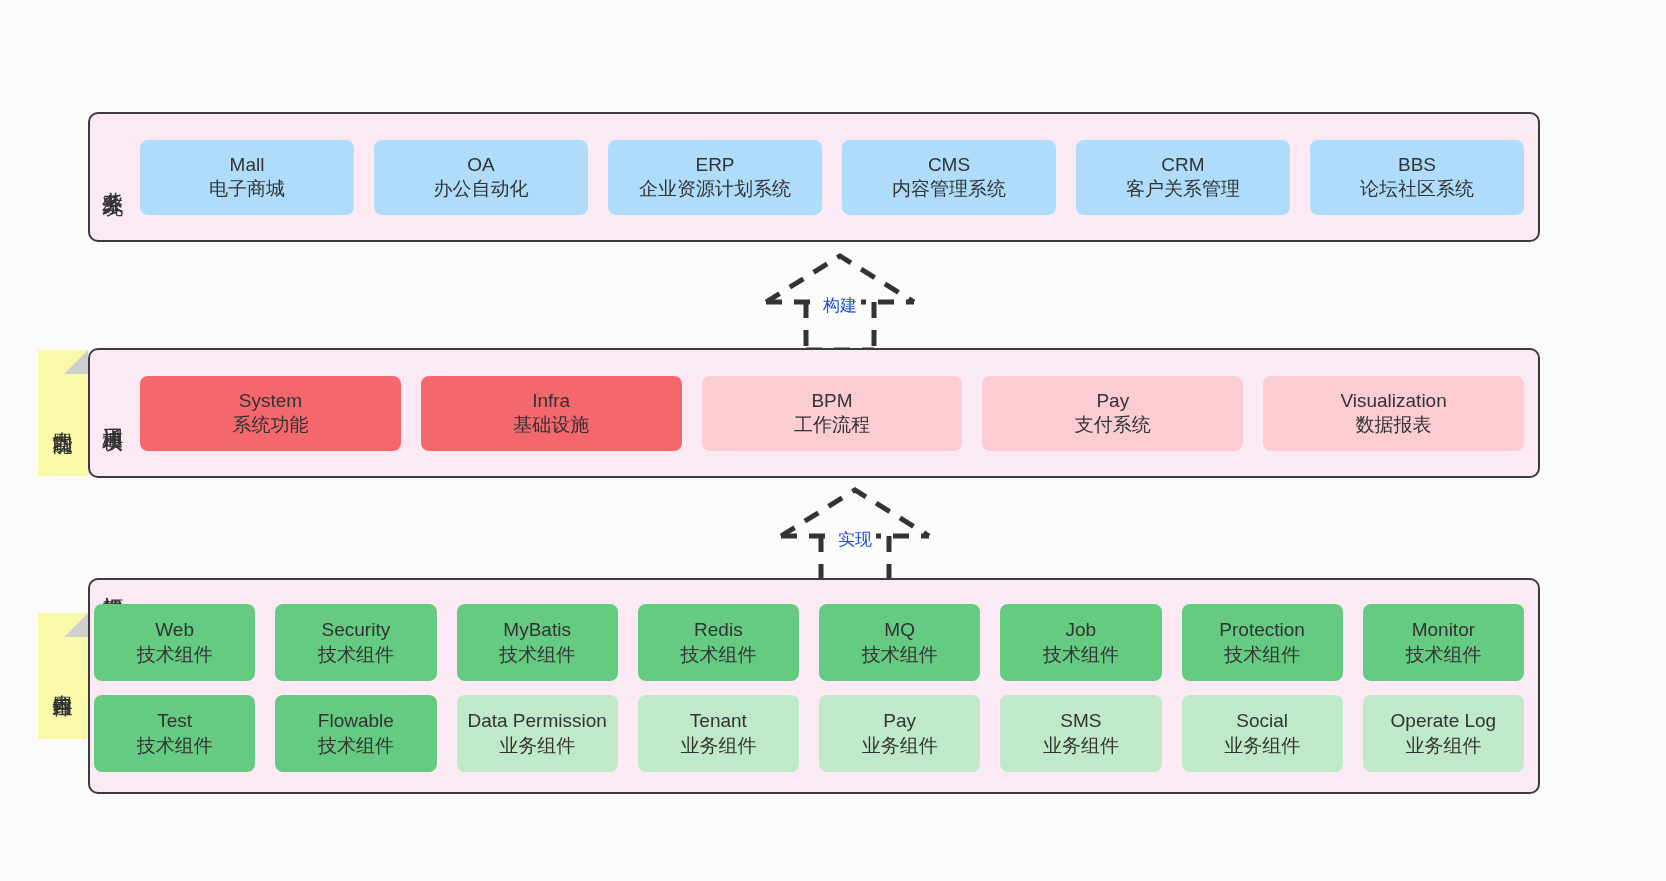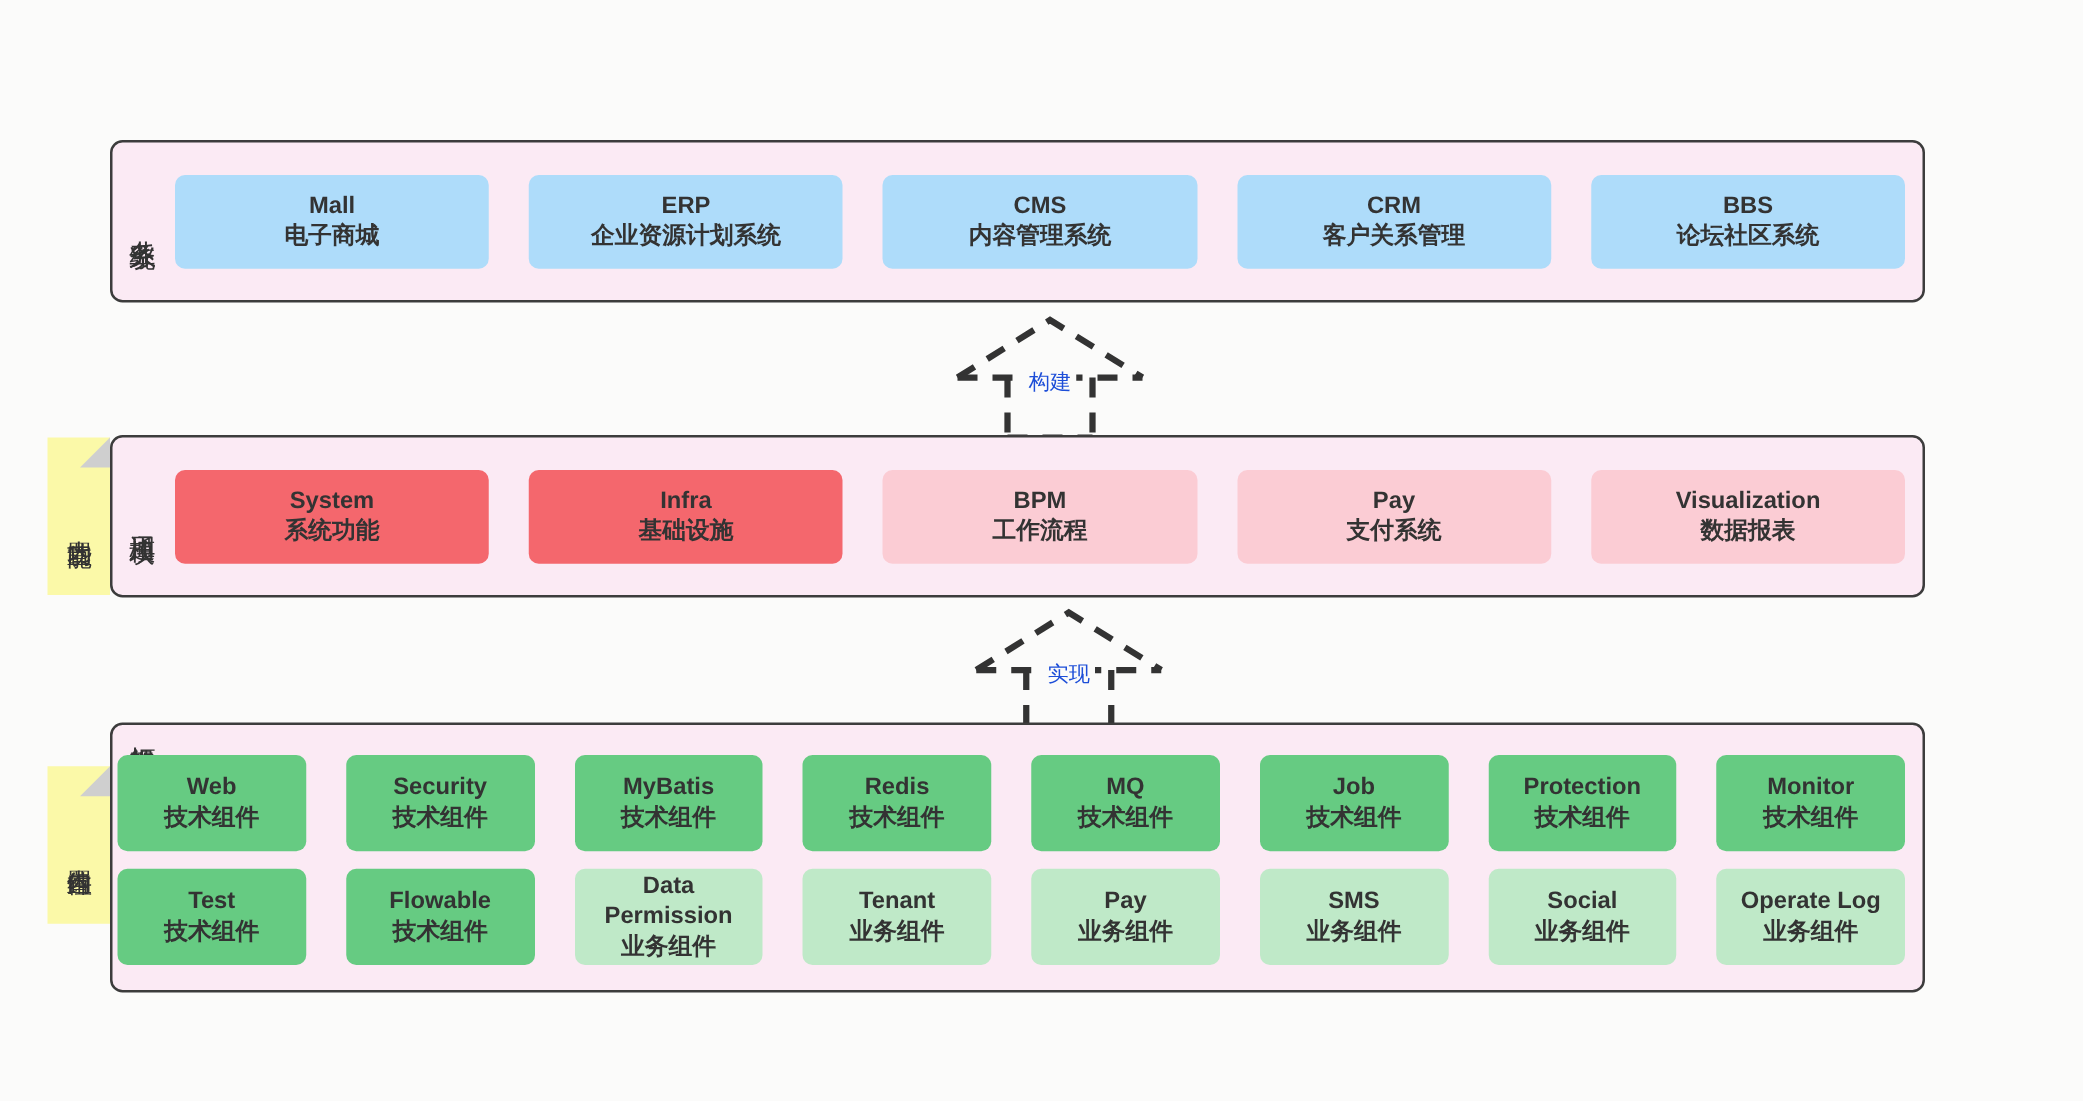--- a/index.html
+++ b/index.html
@@ -54,8 +54,7 @@
   }
   .row {
     display: flex;
-    gap: 32px;
-    font-weight: bold;
+    gap: 20px;
   }
   .cell {
     flex: 1 1 0;

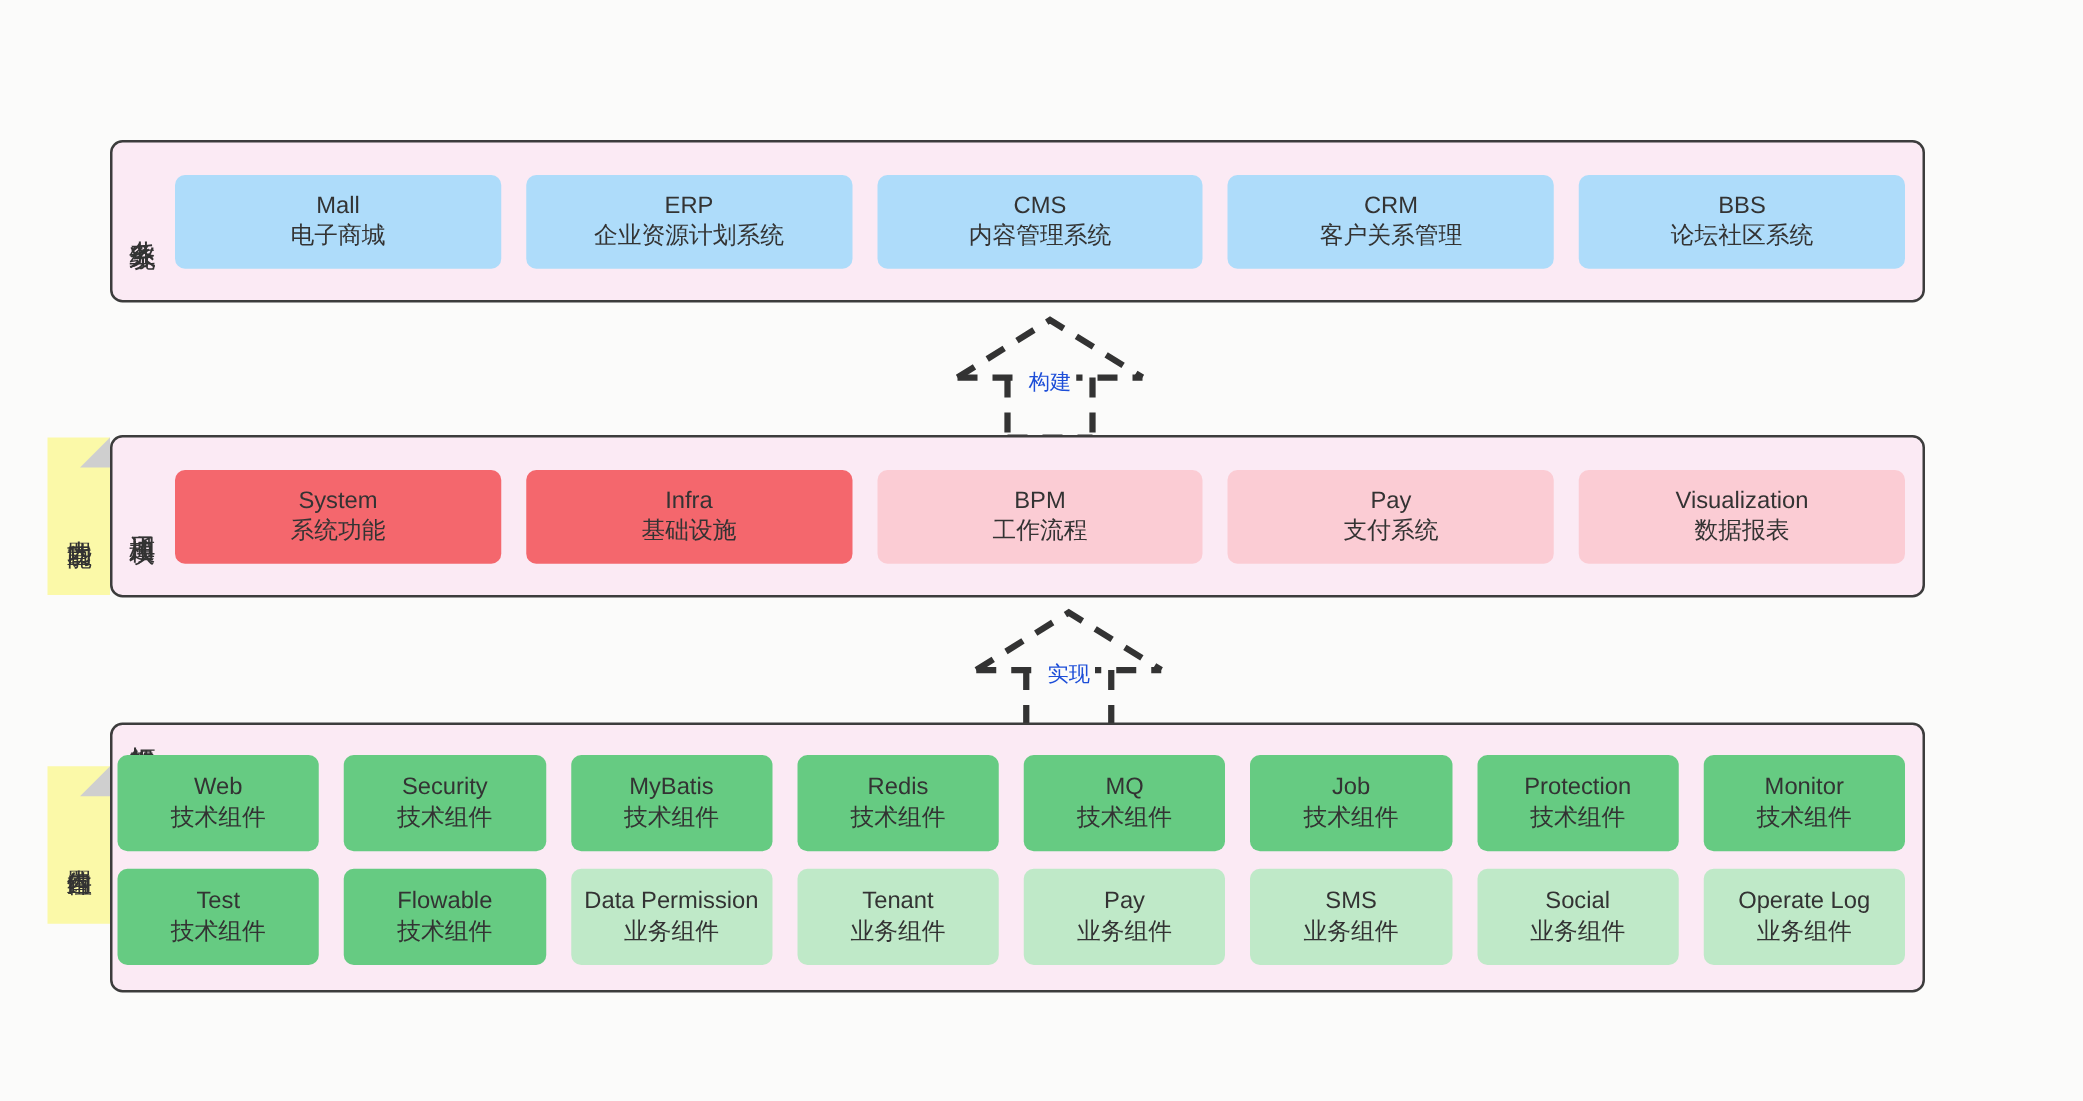--- a/index.html
+++ b/index.html
@@ -158,6 +158,10 @@
             <span class="t2">电子商城</span>
           </div>
           <div class="cell c-blue">
+            <span class="t1">OA</span>
+            <span class="t2">办公自动化</span>
+          </div>
+          <div class="cell c-blue">
             <span class="t1">ERP</span>
             <span class="t2">企业资源计划系统</span>
           </div>

